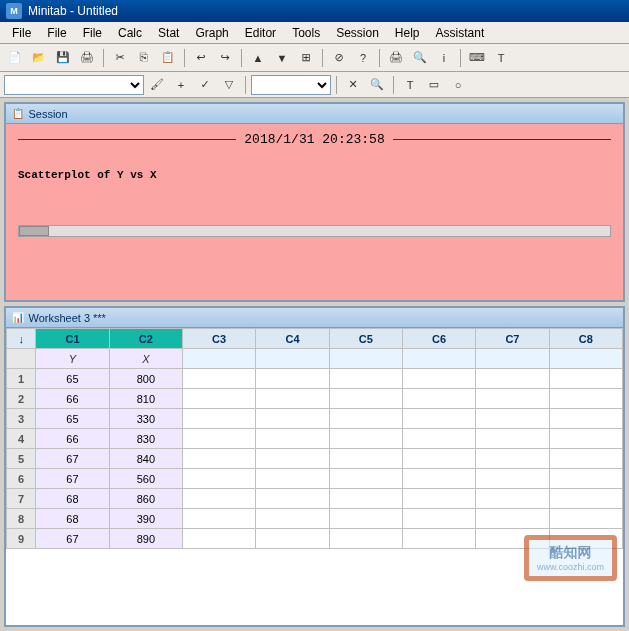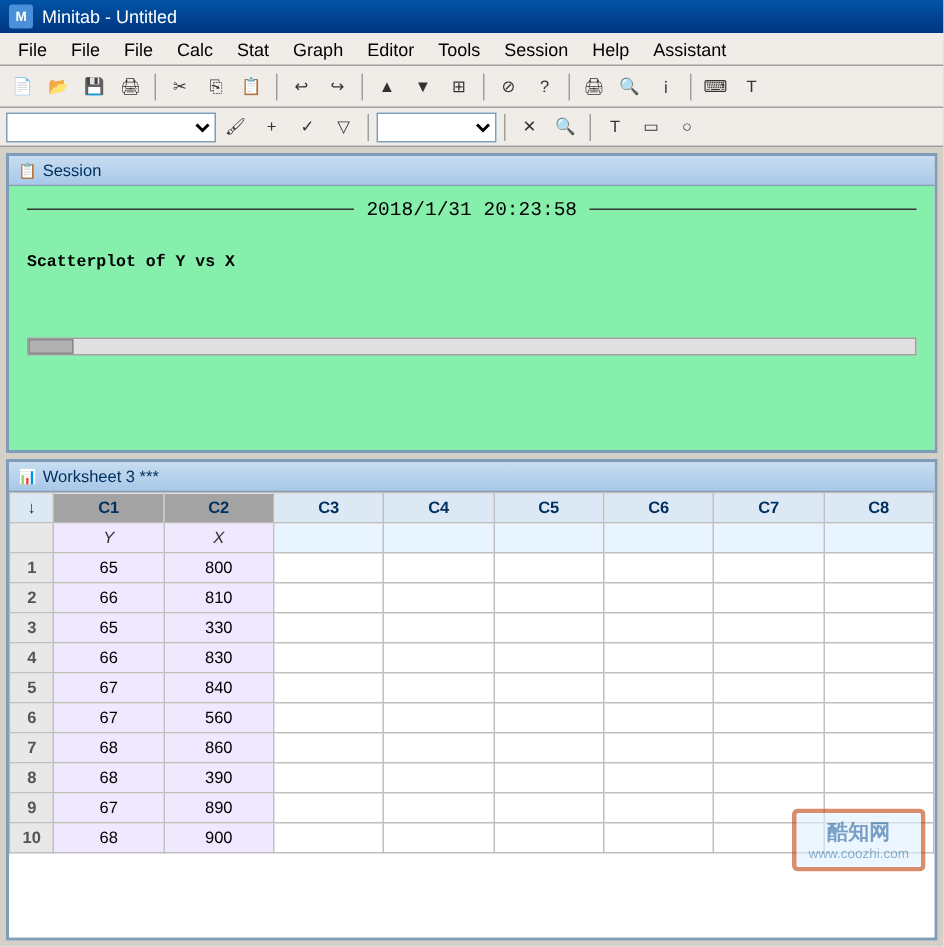--- a/index.html
+++ b/index.html
@@ -98,7 +98,7 @@
       height: 20px;
     }
     .session-content {
-      background: #86efac;
+      background: #fca5a5;
       padding: 8px 12px;
       font-family: 'Courier New', monospace;
       font-size: 12px;

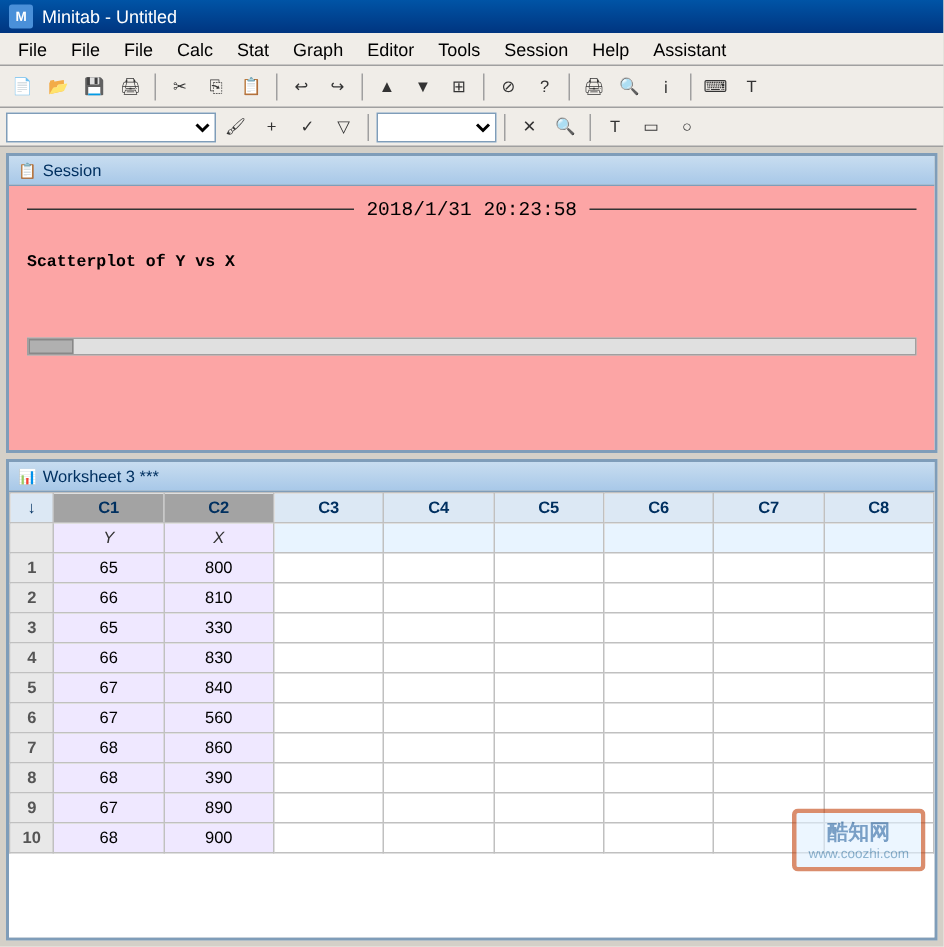--- a/index.html
+++ b/index.html
@@ -160,7 +160,7 @@
     .row-num-col { width: 28px; background: #e8e8e8; font-weight: bold; color: #555; }
     .arrow-col { width: 28px; background: #e8e8e8; }
     .col-header { background: #dce8f4; font-weight: bold; color: #003060; }
-    .col-highlighted { background: #a3a3a3; margin-top: 11px; }
+    .col-highlighted { background: #14b8a6; margin-top: 11px; }
     .col-name { background: #e8f4ff; font-style: italic; color: #333; }
 
     .main-content {

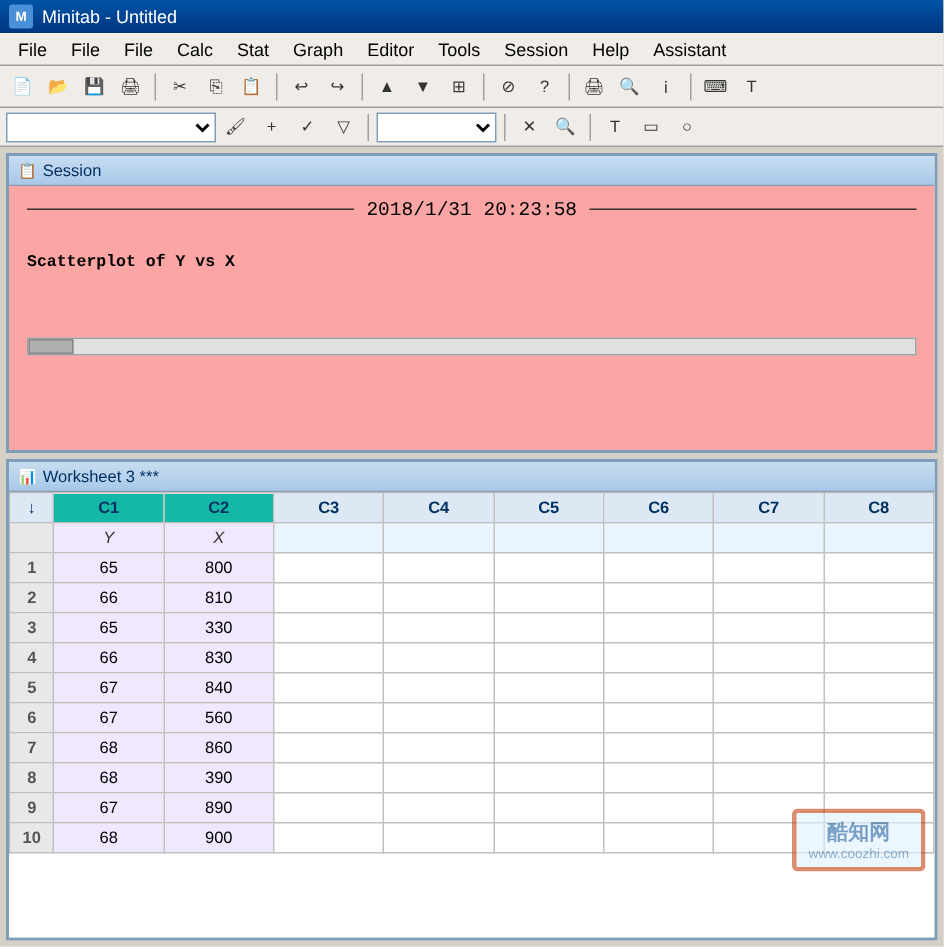--- a/index.html
+++ b/index.html
@@ -421,17 +421,6 @@
               <td></td>
               <td></td>
             </tr>
-            <tr>
-              <td class="row-num-col">10</td>
-              <td class="highlighted-cell">68</td>
-              <td class="highlighted-cell">900</td>
-              <td></td>
-              <td></td>
-              <td></td>
-              <td></td>
-              <td></td>
-              <td></td>
-            </tr>
           </tbody>
       </table>
     </div>

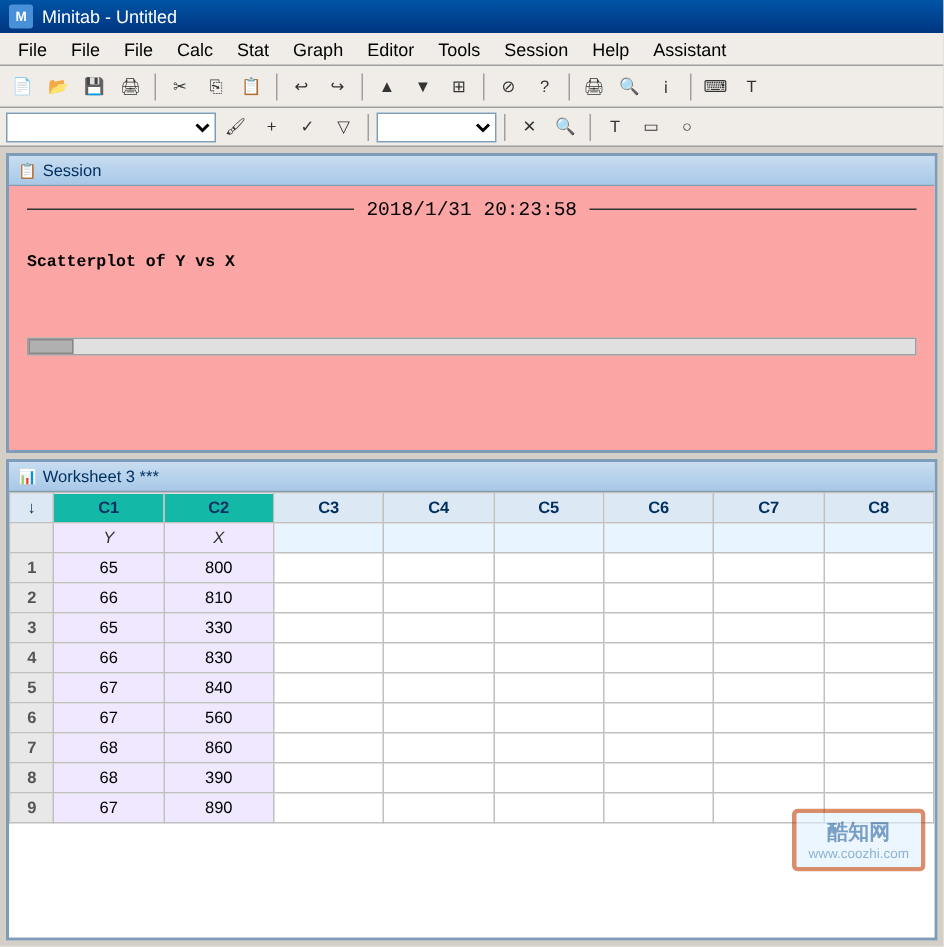--- a/index.html
+++ b/index.html
@@ -429,7 +429,7 @@
 </div>
 
 <div style="position:fixed; bottom: 50px; right: 12px; opacity:0.6; text-align:center; pointer-events:none;">
-  <div style="background: #e0f0ff; border: 3px solid #c2410c; border-radius: 4px; padding: 4px 8px;">
+  <div style="background: #e0f0ff; border: 5px solid #c2410c; border-radius: 4px; padding: 4px 8px;">
     <div style="font-size: 14px; color: #2060a0; font-weight: bold;">酷知网</div>
     <div style="font-size: 9px; color: #4080b0;">www.coozhi.com</div>
   </div>

